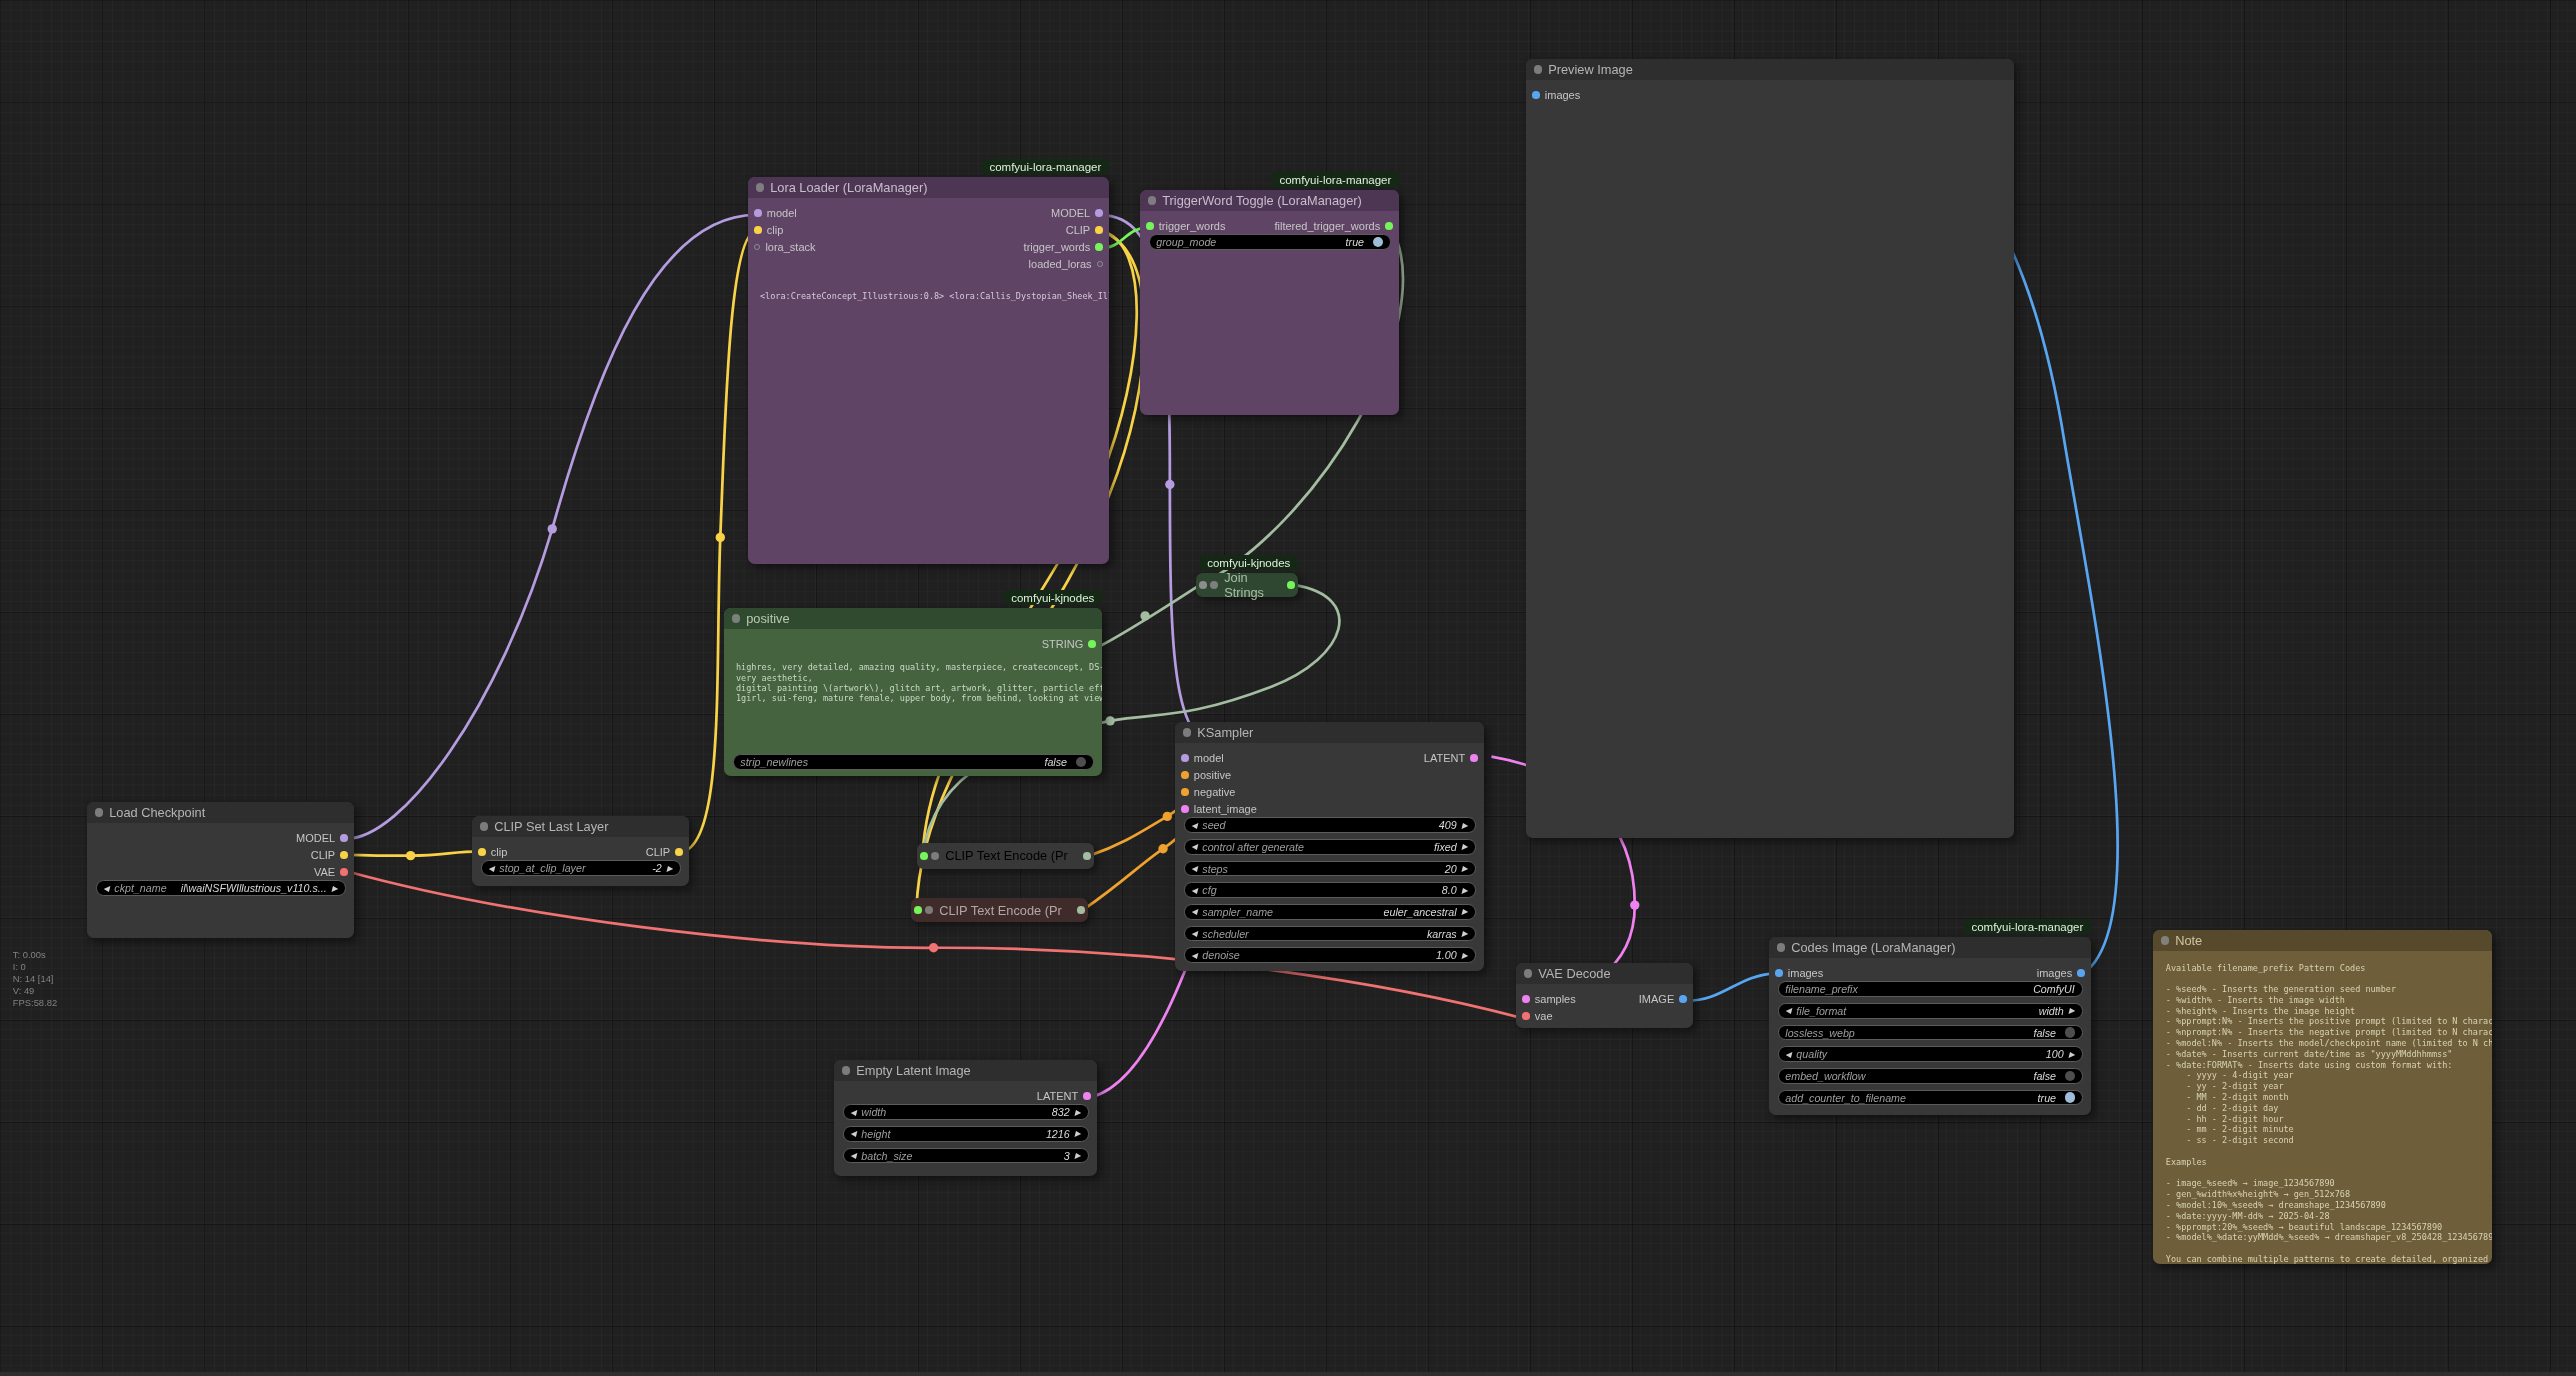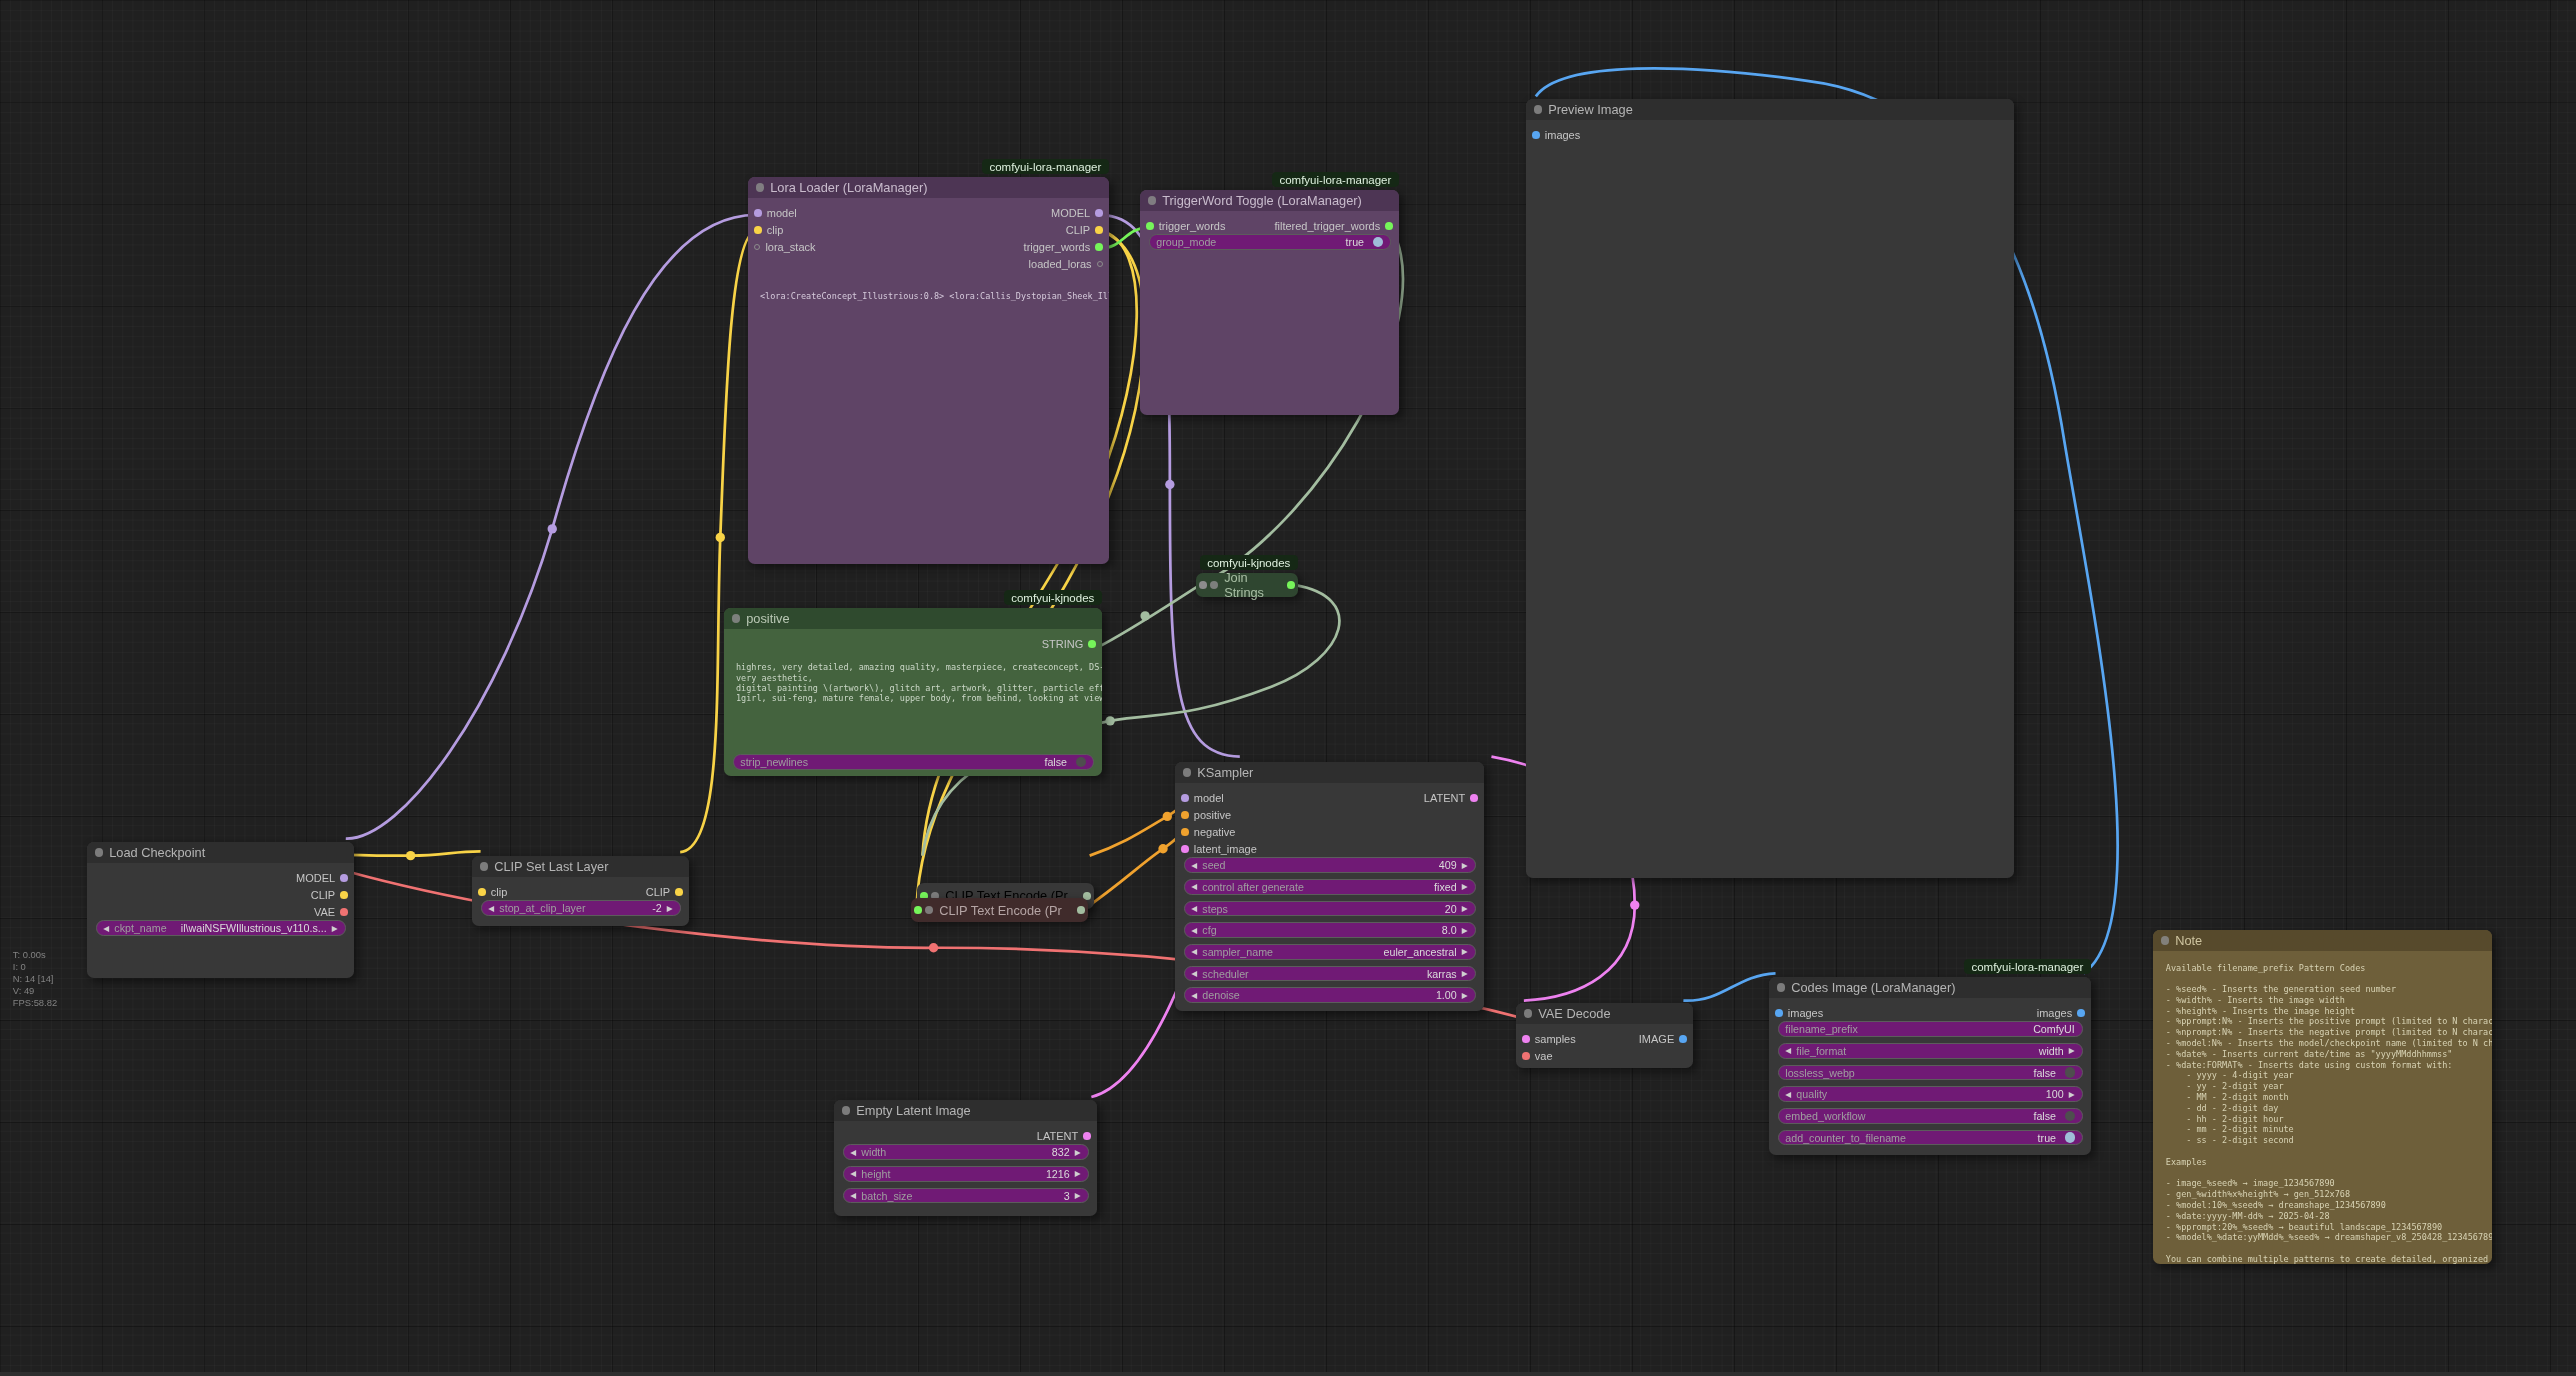--- a/index.html
+++ b/index.html
@@ -20,7 +20,7 @@
   .titlebar{height:20.5px;flex:none;display:flex;align-items:center;gap:6px;padding:0 7.7px;
             border-radius:6.8px 6.8px 0 0;font-size:12.8px;white-space:nowrap;overflow:hidden;}
   .tdot{width:8.5px;height:8.5px;border-radius:50%;background:#8a8a8a;flex:none;opacity:.85;}
-  .standard{background:#383838;margin-top:40px;}   .standard .titlebar{background:#2e2e2e;color:#b5b5b5;}
+  .standard{background:#383838;}   .standard .titlebar{background:#2e2e2e;color:#b5b5b5;}
   .purple{background:#5f4466;}     .purple .titlebar{background:#4d3554;color:#c9bccd;}
   .green{background:#44633e;}      .green .titlebar{background:#2f4a2e;color:#bac8b5;}
   .green-dark{background:#2f4630;color:#a9bfa5;}

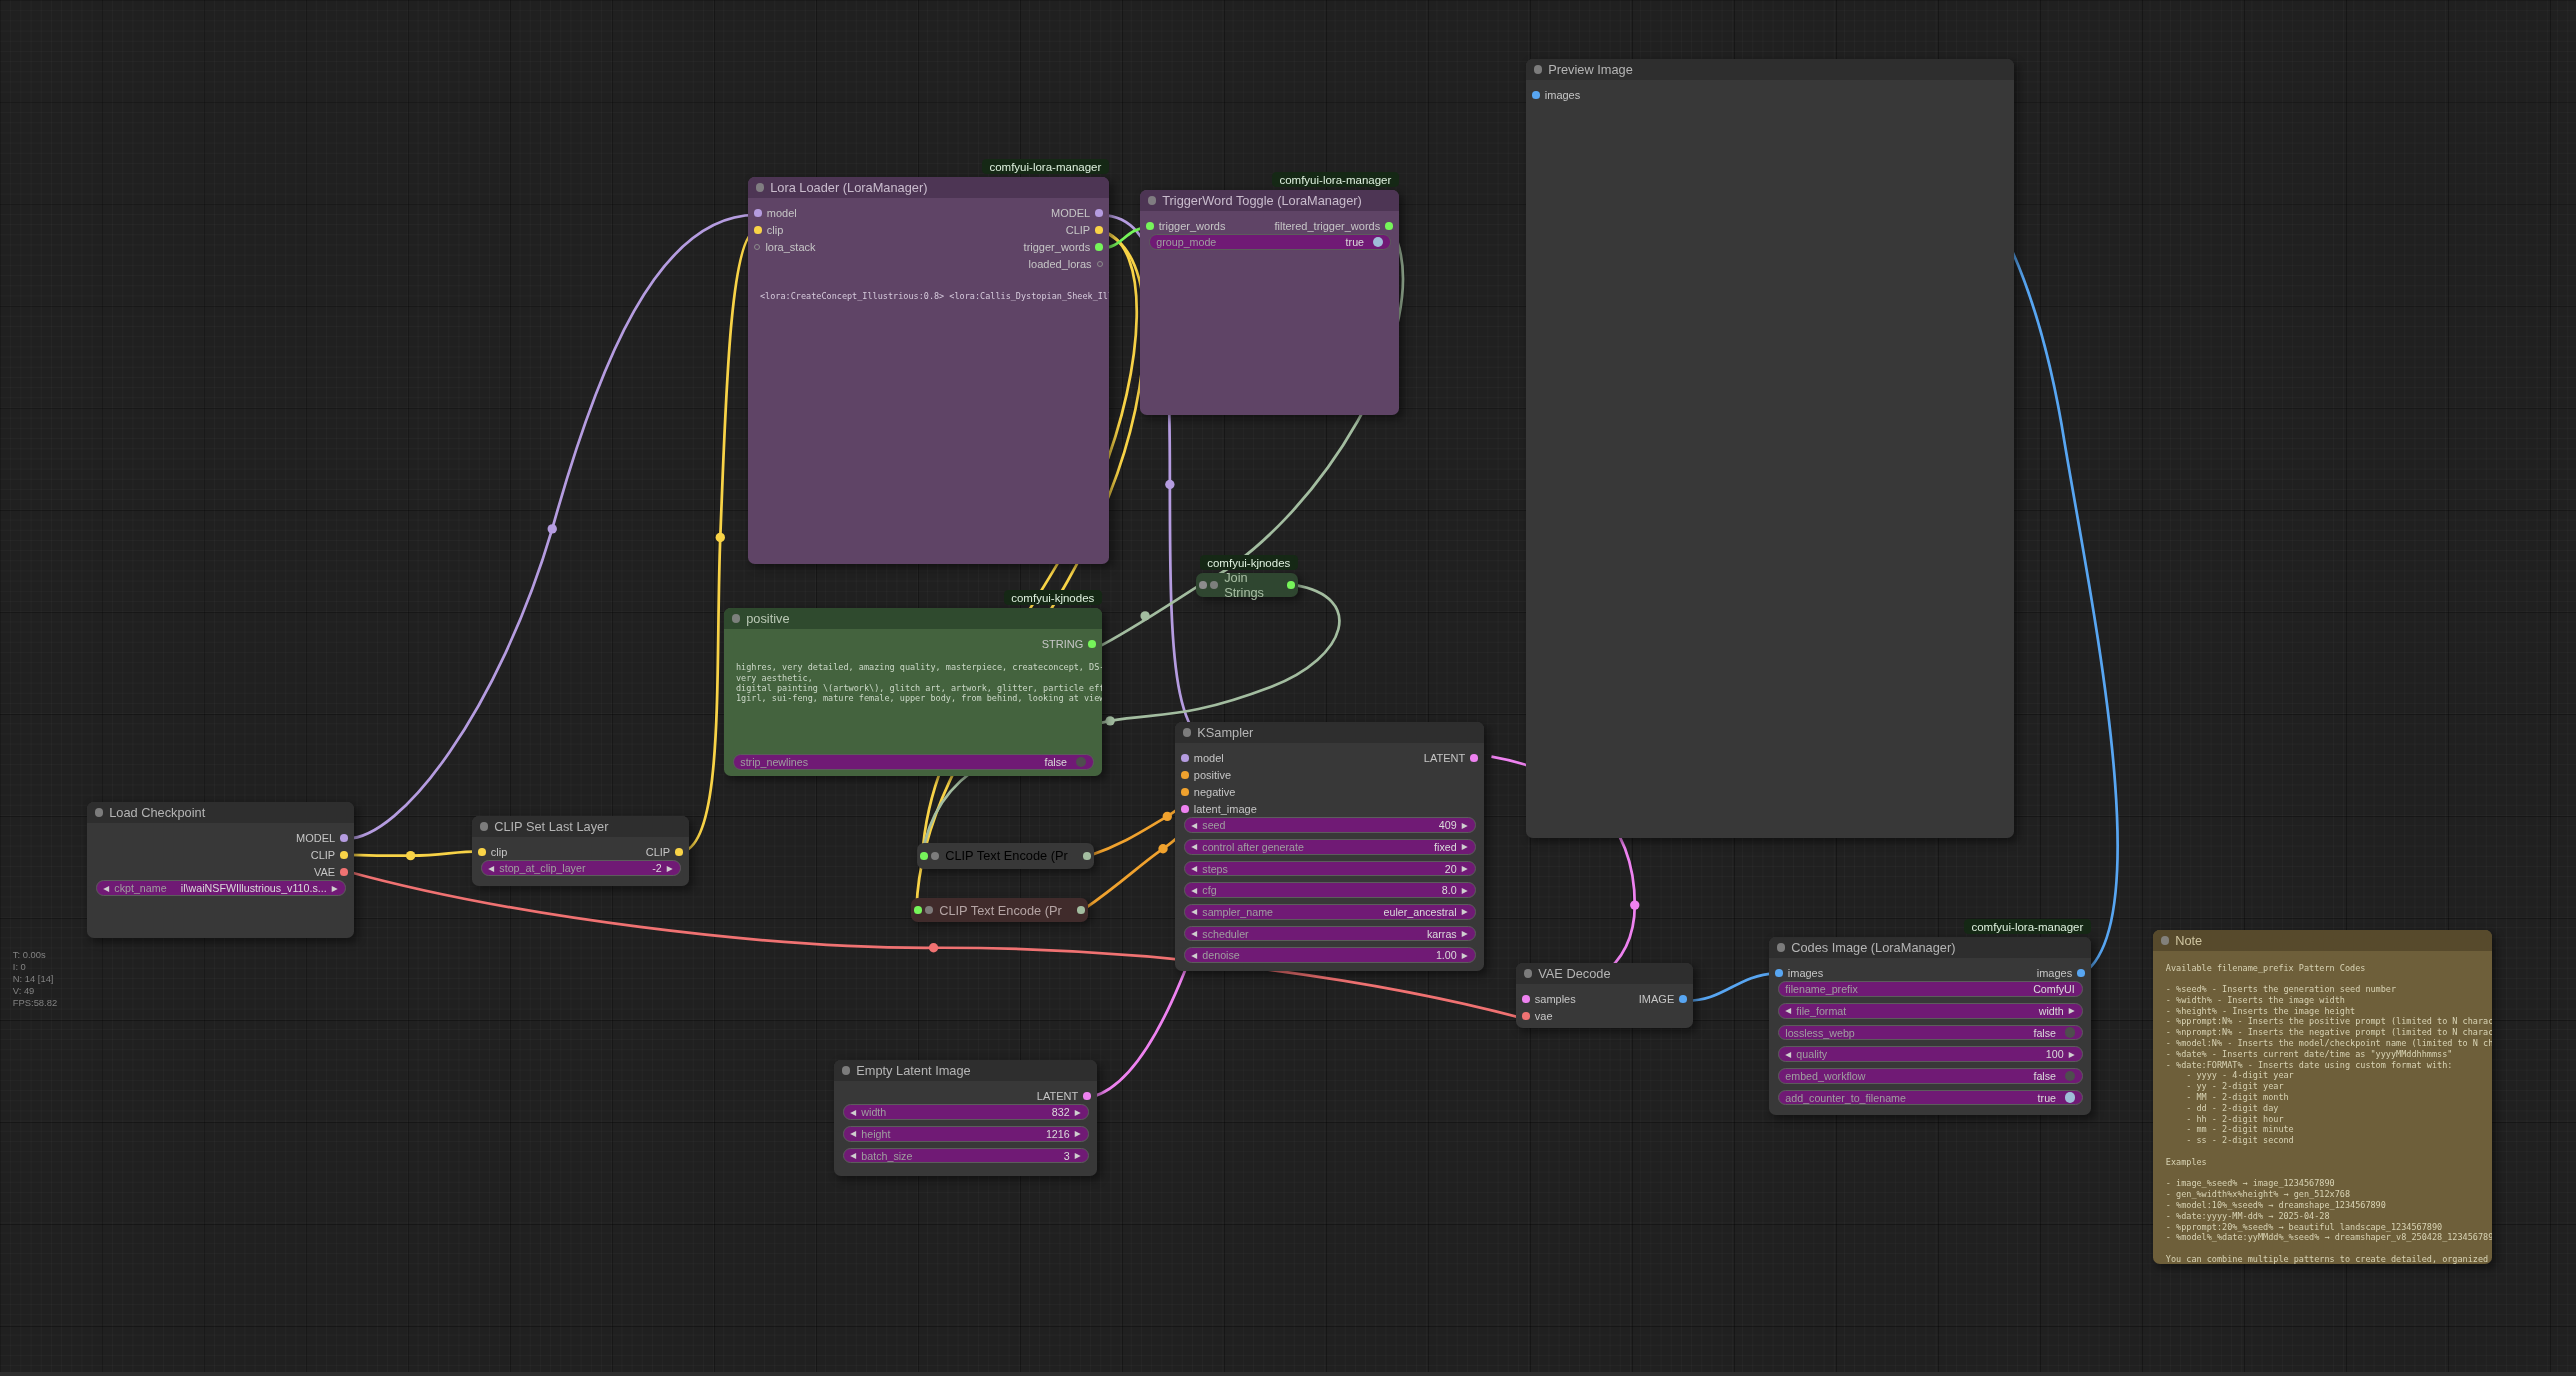--- a/index.html
+++ b/index.html
@@ -34,9 +34,9 @@
   .slot-dot{width:7.7px;height:7.7px;border-radius:50%;flex:none;}
   .slot-dot.ring{width:4.3px;height:4.3px;background:transparent;border:1.7px solid #8c8c8c;}
   .outgrp{margin-left:auto;display:flex;align-items:center;gap:5.1px;}
-  .widget{height:13.7px;flex:none;border-radius:7.7px;background:#701a75;border:0.9px solid #5c5c5c;
+  .widget{height:13.7px;flex:none;border-radius:7.7px;background:#000000;border:0.9px solid #5c5c5c;
           display:flex;align-items:center;font-size:10.7px;margin:0 8.5px 6px;padding:0 6.8px;
-          color:#9f9f9f;gap:5.1px;white-space:nowrap;overflow:hidden;}
+          color:#9f9f9f;gap:5.1px;white-space:nowrap;overflow:hidden;font-style:italic;}
   .wval{margin-left:auto;color:#dadada;}
   .warrow{color:#cfcfcf;font-size:7.7px;flex:none;}
   .toggle-dot{width:10.2px;height:10.2px;border-radius:50%;flex:none;margin-left:3.4px;}

